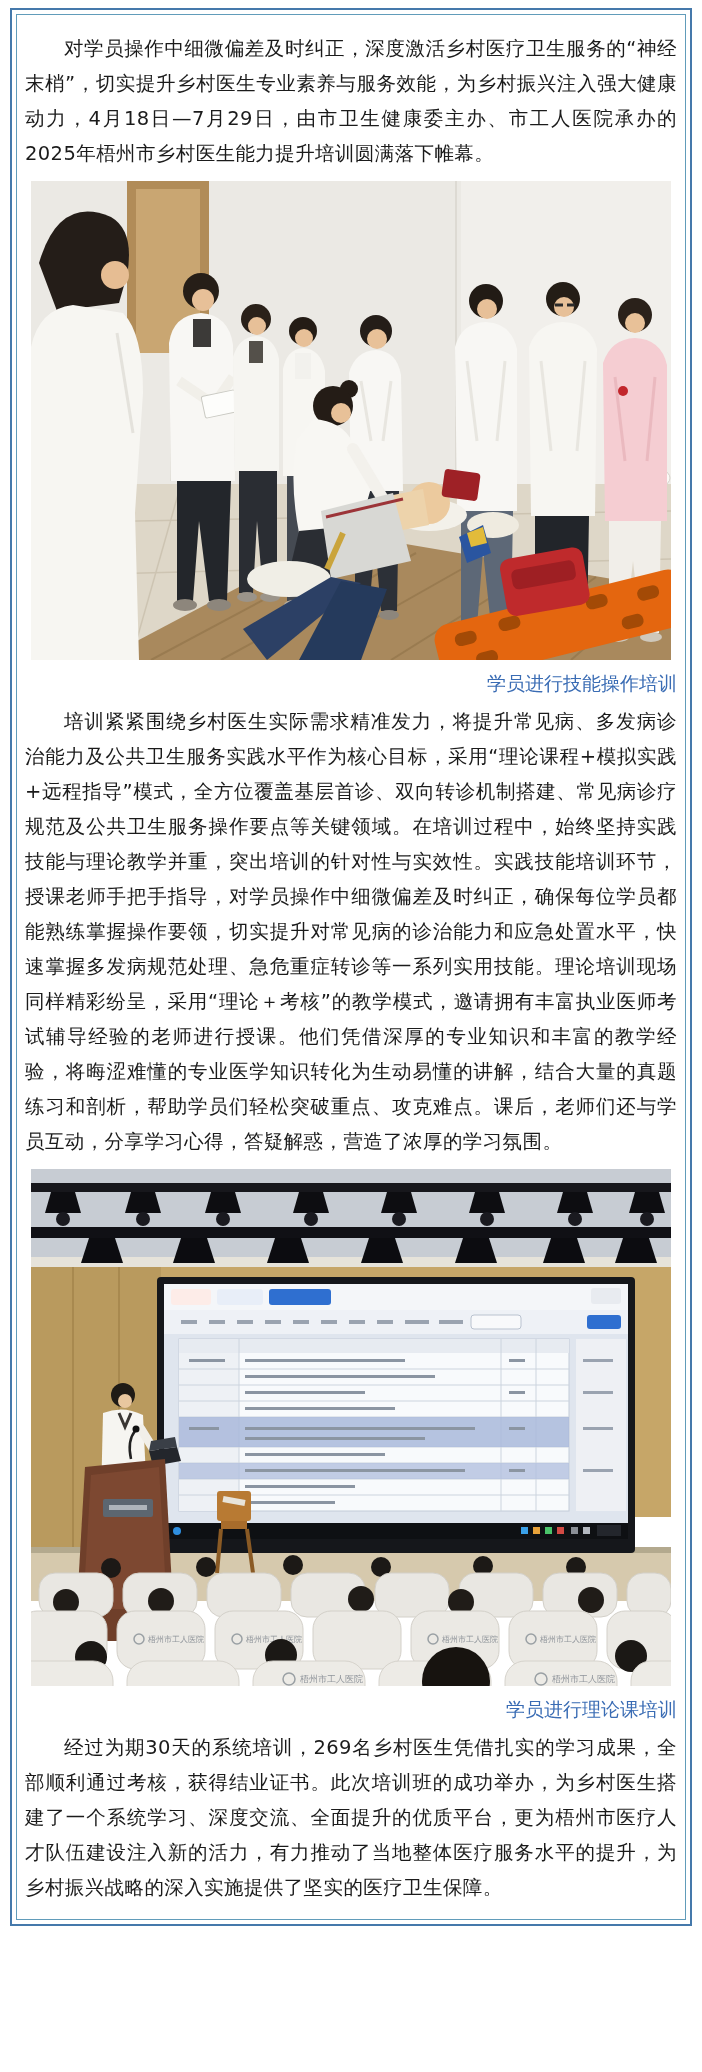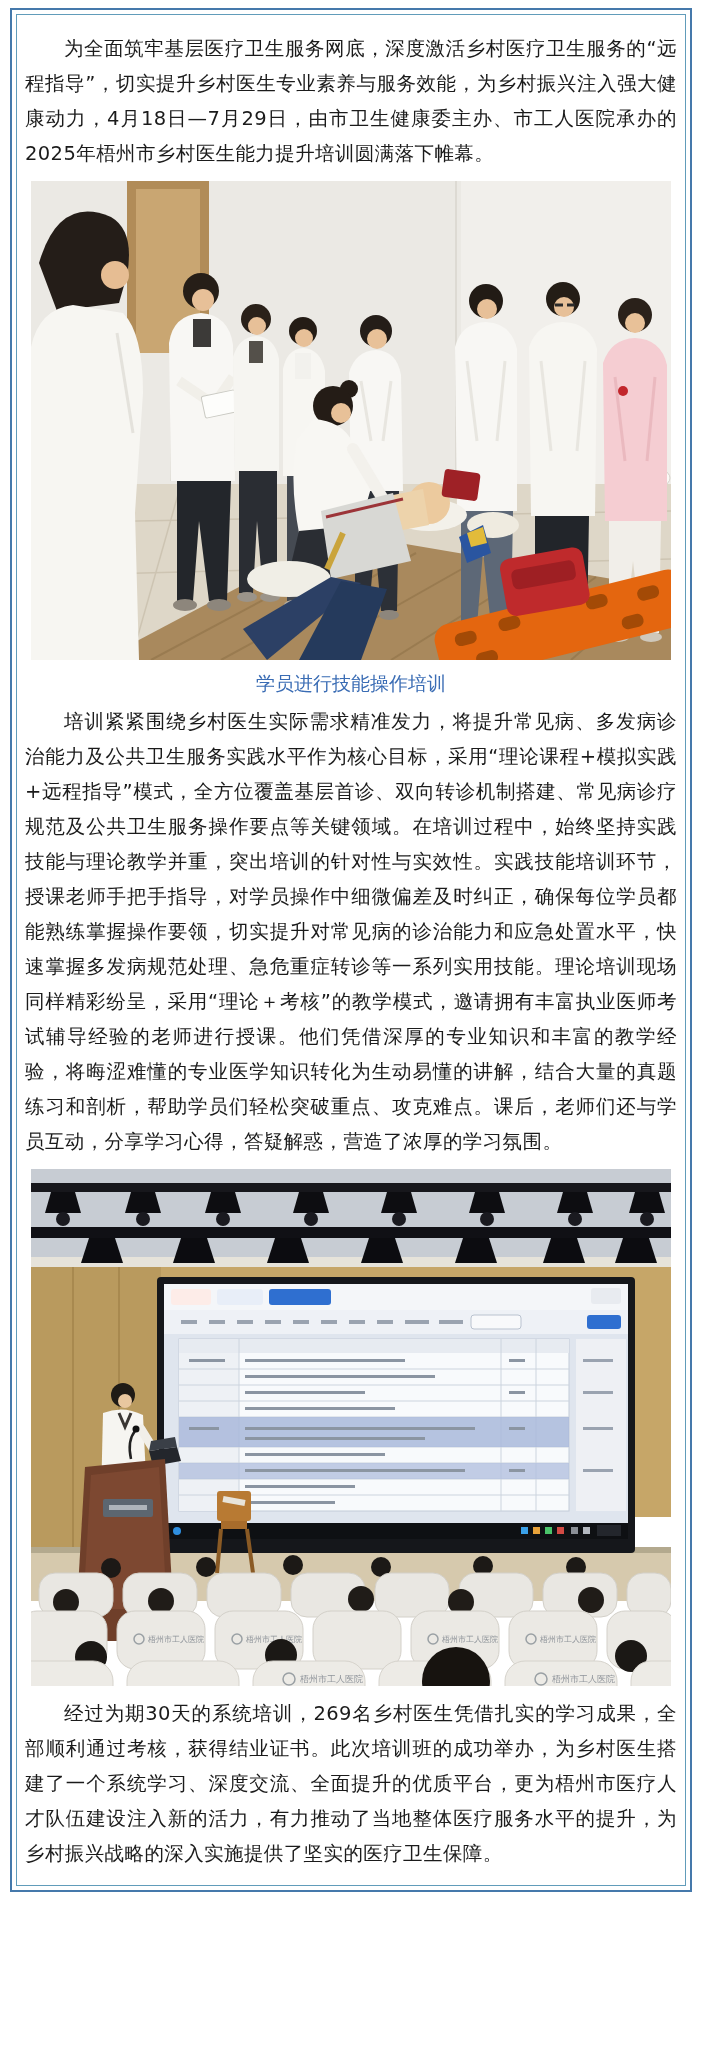--- a/index.html
+++ b/index.html
@@ -42,7 +42,7 @@
 <div class="frame">
   <div class="frame-inner">
 
-    <p class="para">为全面筑牢基层医疗卫生服务网底，深度激活乡村医疗卫生服务的“远程指导”，切实提升乡村医生专业素养与服务效能，为乡村振兴注入强大健康动力，4月18日—7月29日，由市卫生健康委主办、市工人医院承办的2025年梧州市乡村医生能力提升培训圆满落下帷幕。</p>
+    <p class="para">对学员操作中细微偏差及时纠正，深度激活乡村医疗卫生服务的“神经末梢”，切实提升乡村医生专业素养与服务效能，为乡村振兴注入强大健康动力，4月18日—7月29日，由市卫生健康委主办、市工人医院承办的2025年梧州市乡村医生能力提升培训圆满落下帷幕。</p>
 
     <figure class="photo">
       <svg viewBox="0 0 640 479" width="640" height="479">

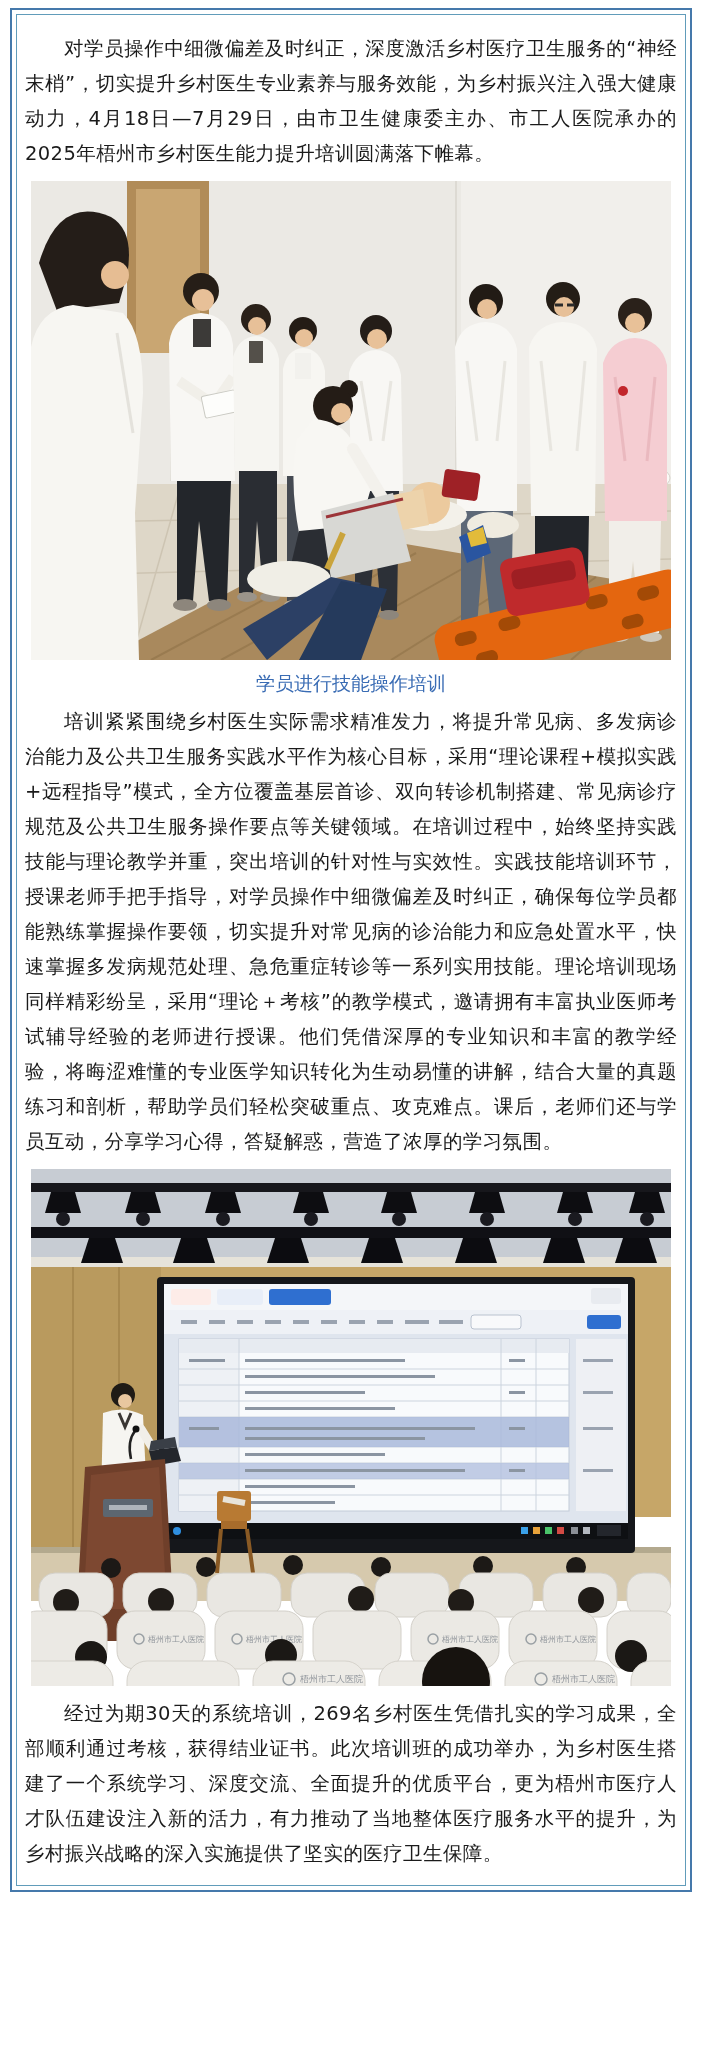--- a/index.html
+++ b/index.html
@@ -30,7 +30,7 @@
   }
   .photo svg{display:block;width:640px;}
   .caption{
-    text-align:center;
+    text-align:right;
     color:#3a6cb4;
     font-size:19px;line-height:26px;
     margin:4px 0 8px;

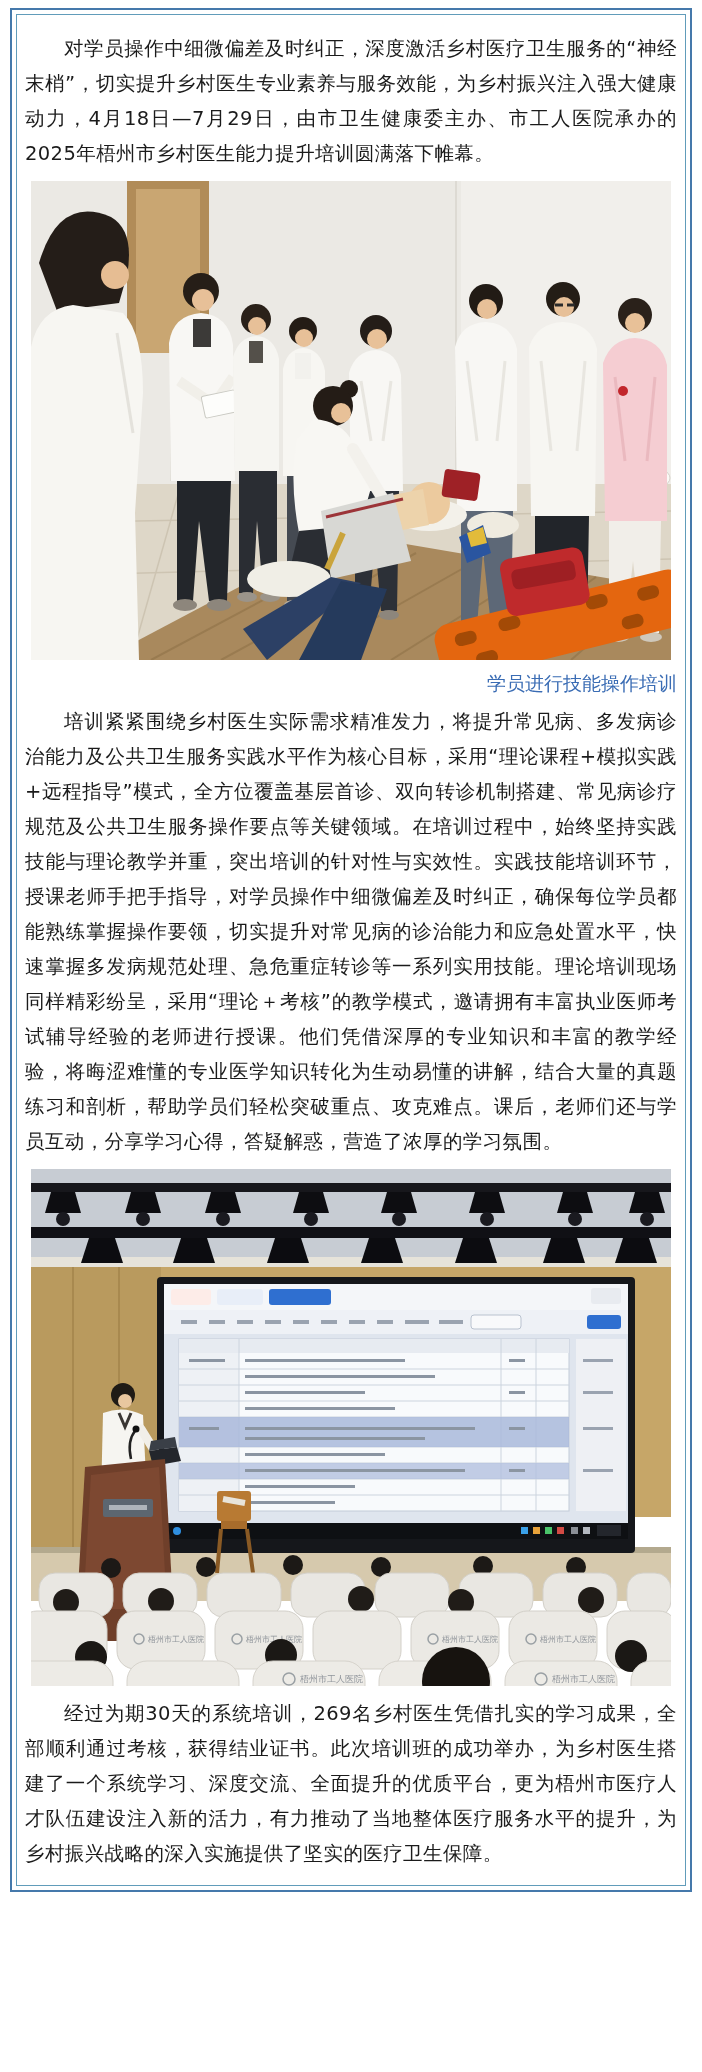--- a/index.html
+++ b/index.html
@@ -417,6 +417,7 @@
         </g>
       </svg>
     </figure>
+    <div class="caption">学员进行理论课培训</div>
 
     <p class="para">经过为期30天的系统培训，269名乡村医生凭借扎实的学习成果，全部顺利通过考核，获得结业证书。此次培训班的成功举办，为乡村医生搭建了一个系统学习、深度交流、全面提升的优质平台，更为梧州市医疗人才队伍建设注入新的活力，有力推动了当地整体医疗服务水平的提升，为乡村振兴战略的深入实施提供了坚实的医疗卫生保障。</p>
 

